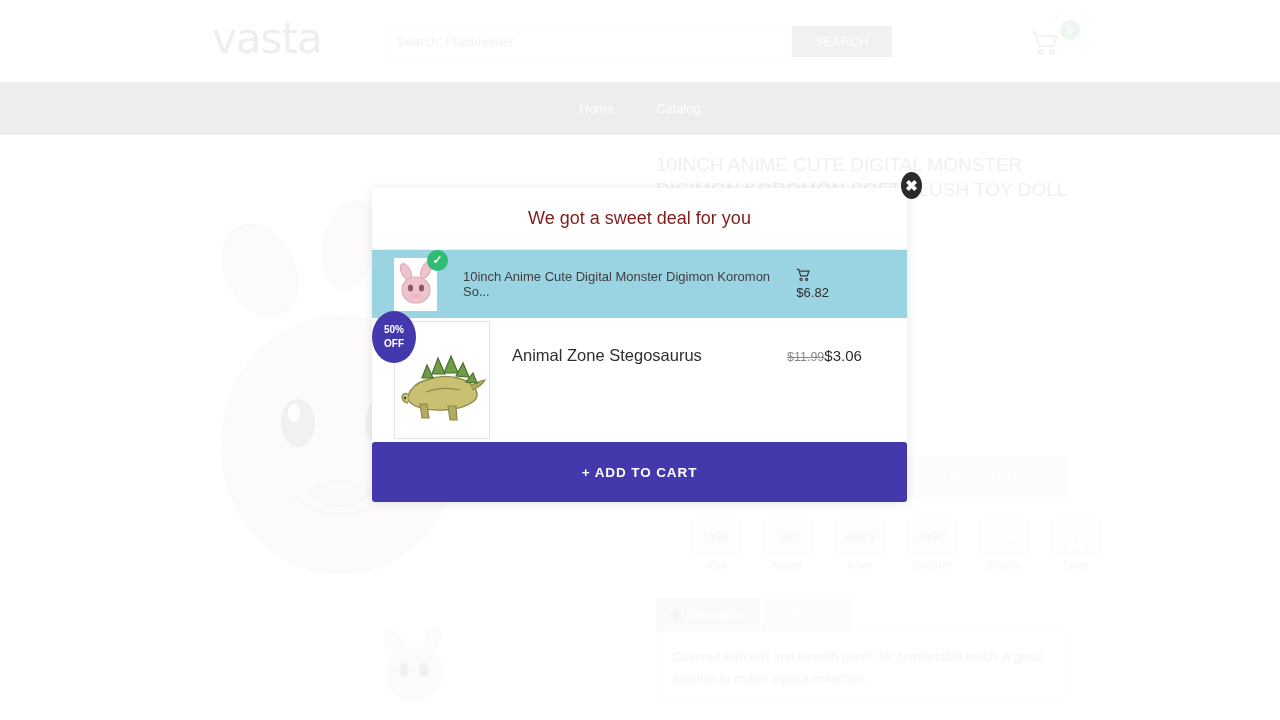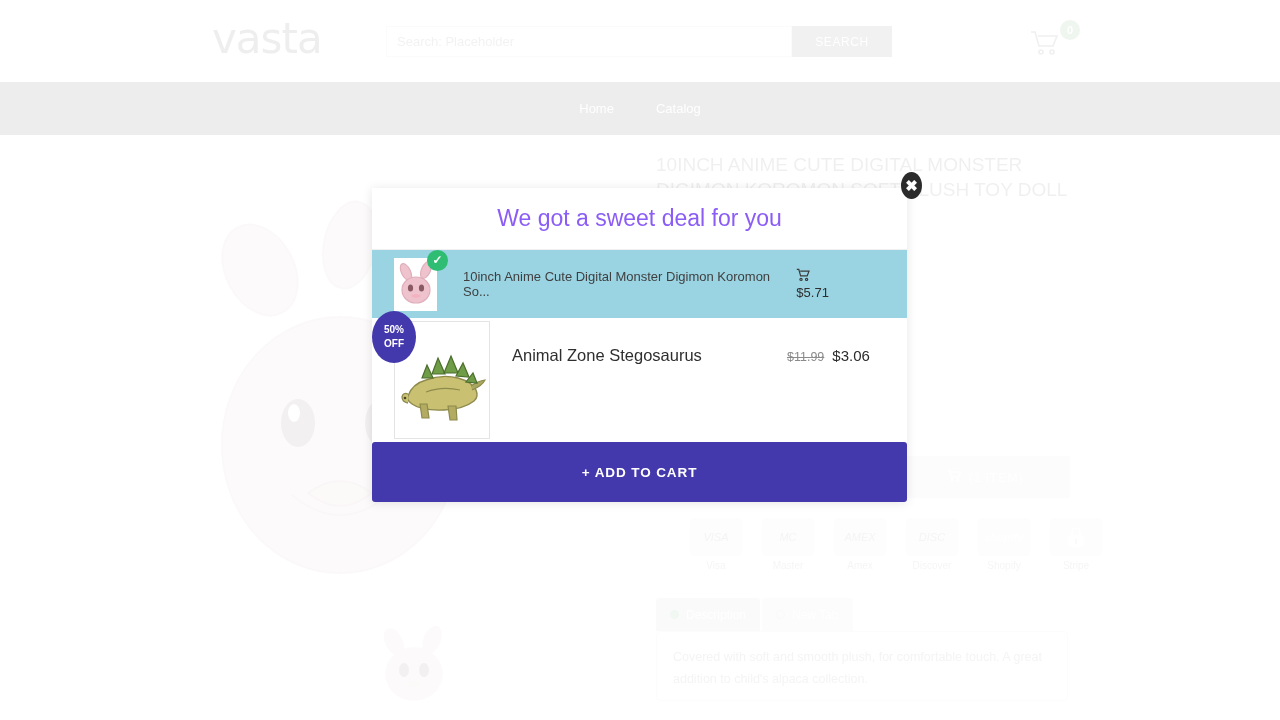--- a/index.html
+++ b/index.html
@@ -170,7 +170,7 @@
   .modal-head {
     height: 62px;
     display: flex; align-items: center; justify-content: center;
-    font-size: 23px; color: #8b5cf6;
+    font-size: 18px; color: #7f1d1d;
     border-bottom: 1px solid #f0f0f0;
     font-weight: 400;
   }

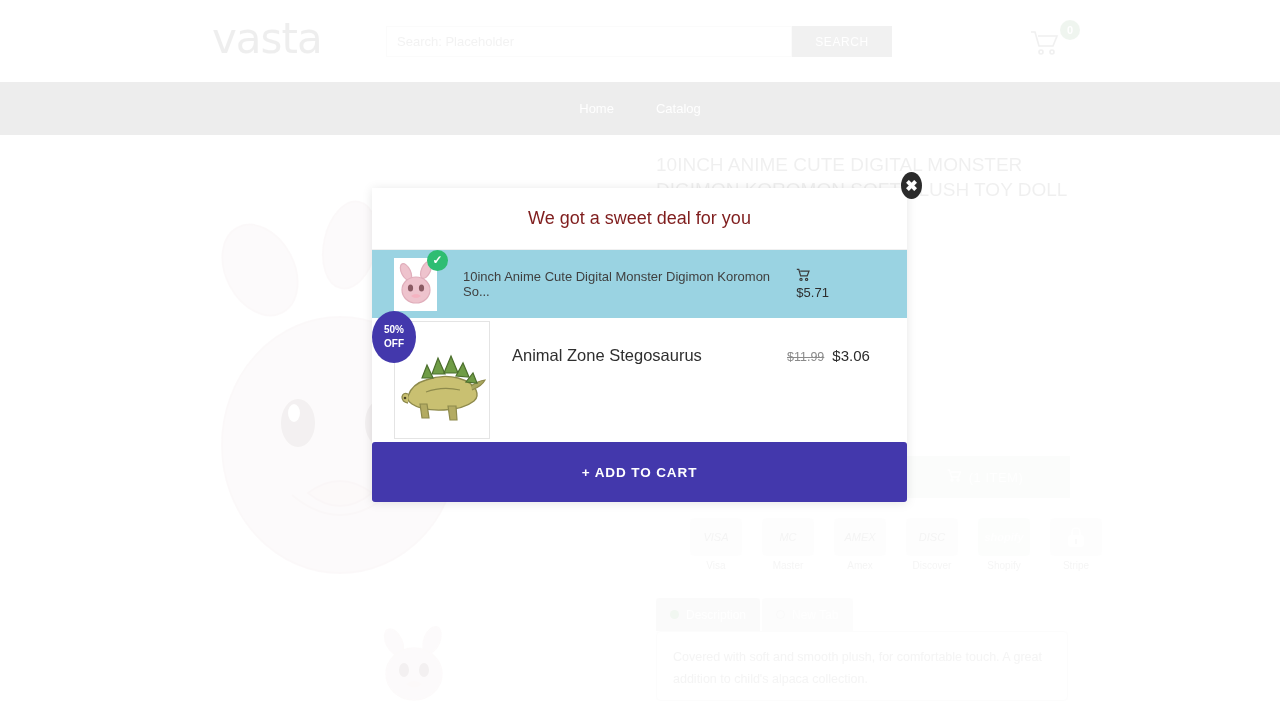--- a/index.html
+++ b/index.html
@@ -416,7 +416,7 @@
               <circle cx="10.6" cy="11.4" r="1.1"></circle>
           </svg>
         </span>
-        <span>$5.71</span>
+        <span>$6.82</span>
       </div>
     </div>
 

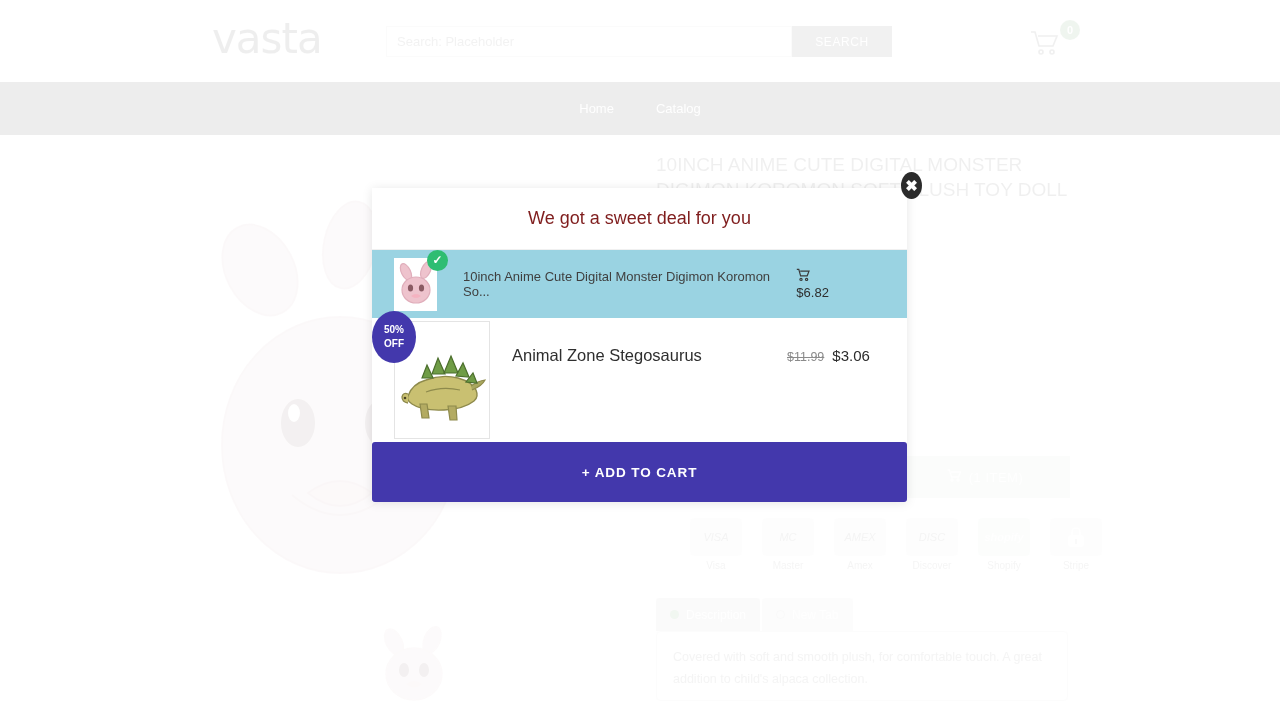--- a/index.html
+++ b/index.html
@@ -238,7 +238,7 @@
   .offer-sub { font-size: 13px; color: #555; margin-top: 7px; }
   .offer-price-lg {
     width: 120px; align-self: flex-start; margin-top: 29px;
-    display: flex; align-items: baseline; gap: 8px;
+    display: flex; align-items: baseline; 
     white-space: nowrap;
   }
   .price-old { font-size: 12.5px; color: #8b8b8b; text-decoration: line-through; }

